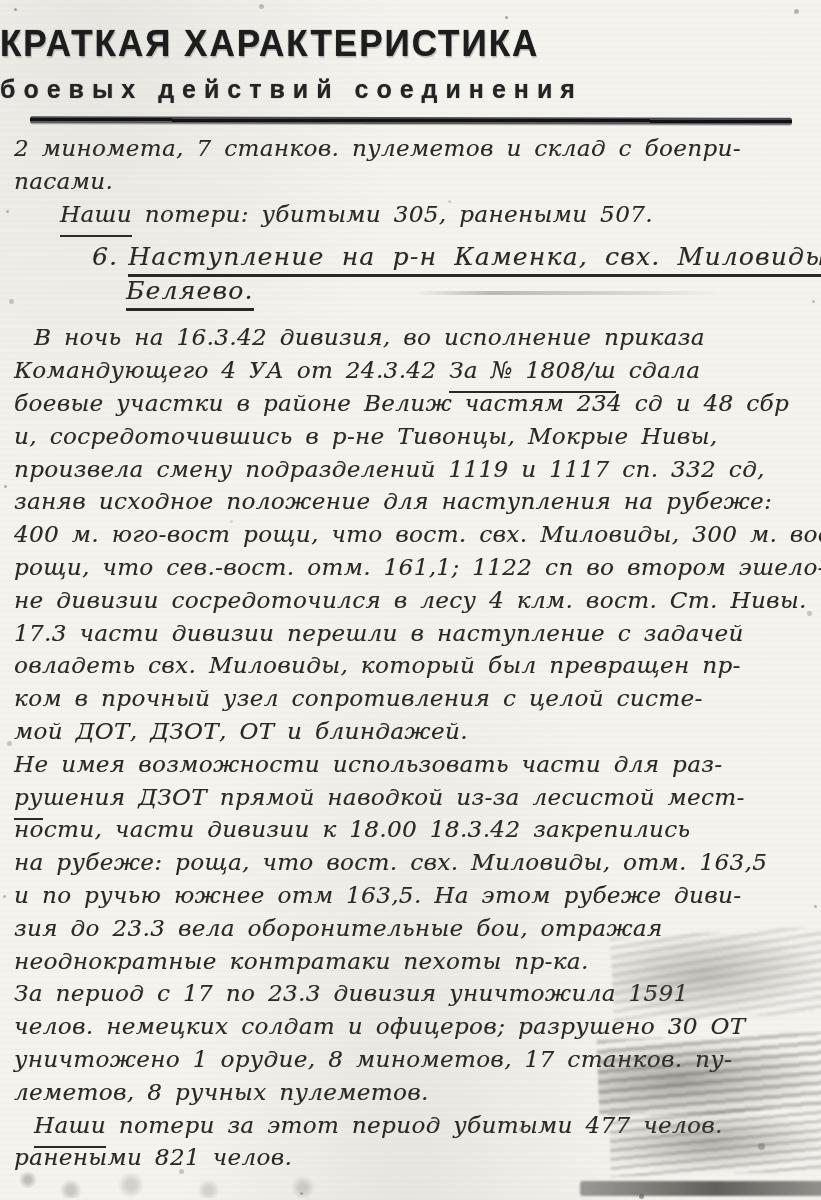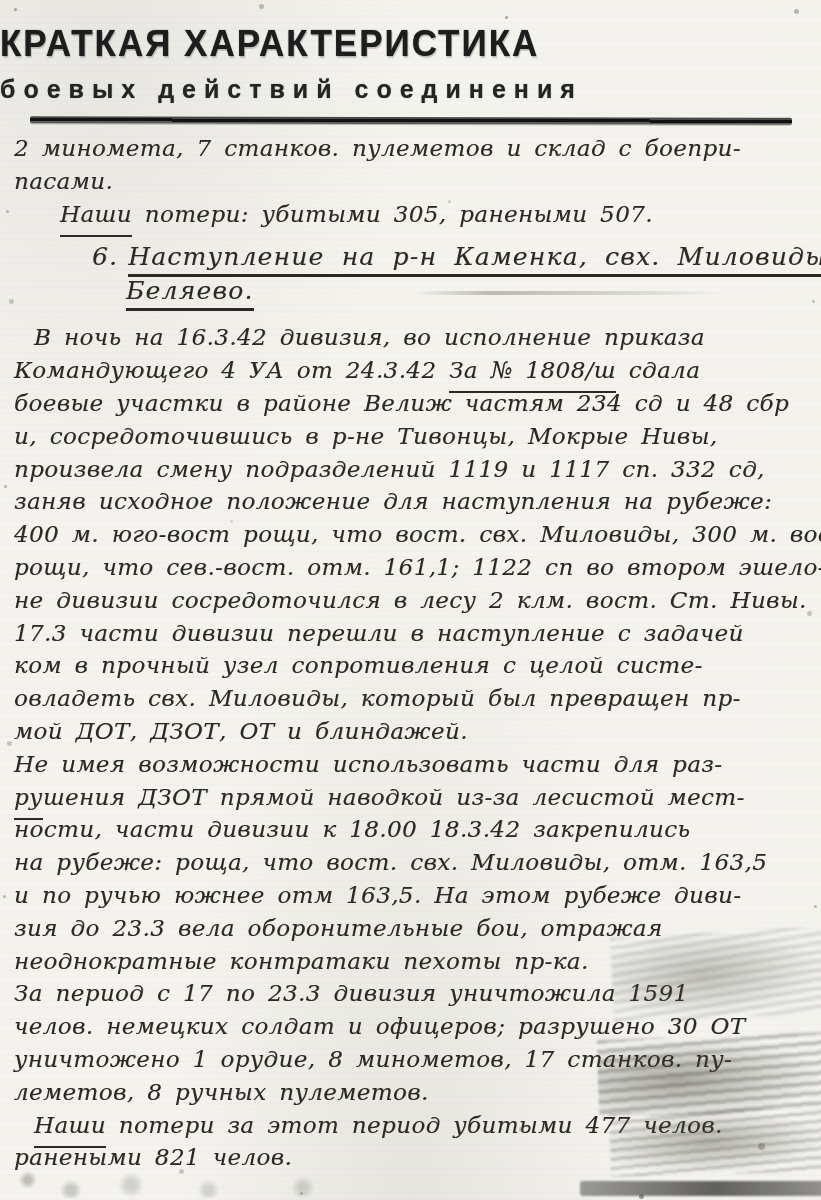--- a/index.html
+++ b/index.html
@@ -164,7 +164,7 @@
     <div class="line"><span>заняв исходное положение для наступления на рубеже:</span></div>
     <div class="line"><span>400 м. юго-вост рощи, что вост. свх. Миловиды, 300 м. вост.</span></div>
     <div class="line"><span>рощи, что сев.-вост. отм. 161,1; 1122 сп во втором эшело-</span></div>
-    <div class="line"><span>не дивизии сосредоточился в лесу 2 клм. вост. Ст. Нивы.</span></div>
+    <div class="line"><span>не дивизии сосредоточился в лесу 4 клм. вост. Ст. Нивы.</span></div>
     <div class="line"><span>17.3 части дивизии перешли в наступление с задачей</span></div>
     <div class="line"><span>ком в прочный узел сопротивления с целой систе-</span></div>
     <div class="line"><span>овладеть свх. Миловиды, который был превращен пр-</span></div>

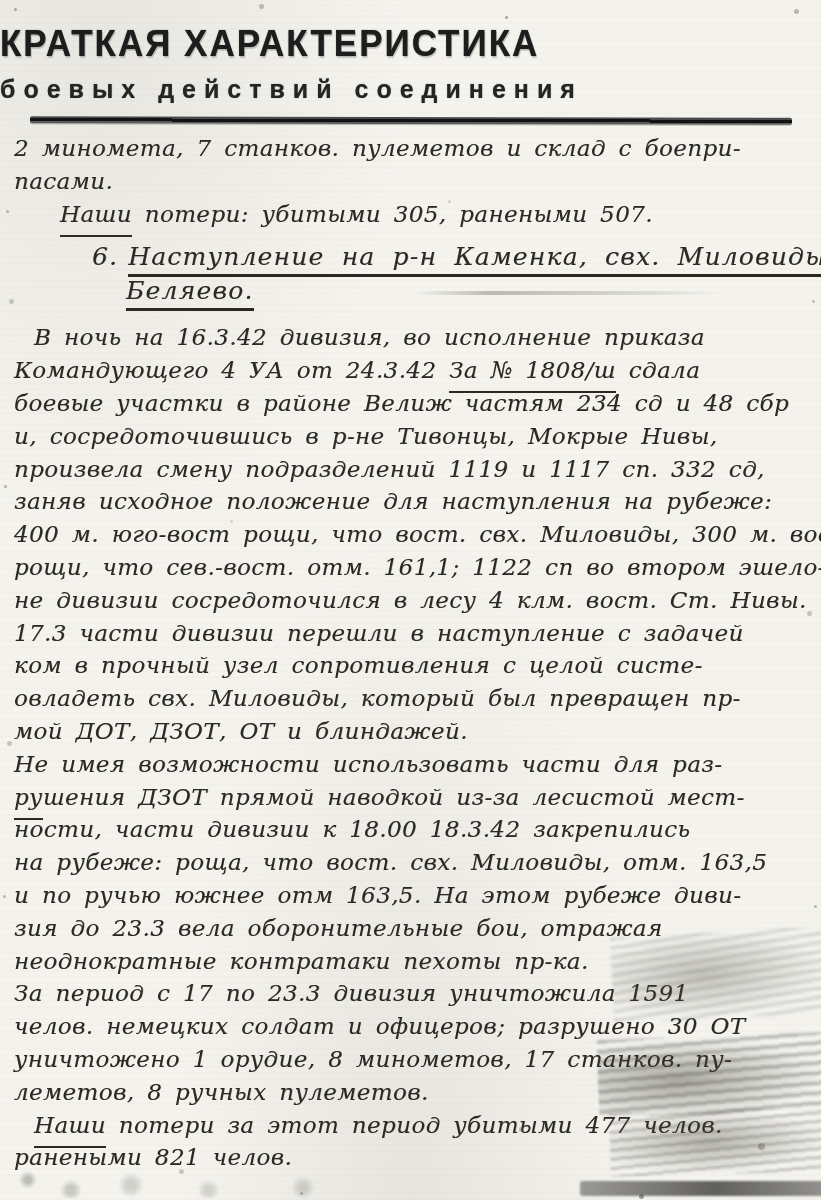--- a/index.html
+++ b/index.html
@@ -166,8 +166,8 @@
     <div class="line"><span>рощи, что сев.-вост. отм. 161,1; 1122 сп во втором эшело-</span></div>
     <div class="line"><span>не дивизии сосредоточился в лесу 4 клм. вост. Ст. Нивы.</span></div>
     <div class="line"><span>17.3 части дивизии перешли в наступление с задачей</span></div>
+    <div class="line"><span>овладеть свх. Миловиды, который был превращен пр-</span></div>
     <div class="line"><span>ком в прочный узел сопротивления с целой систе-</span></div>
-    <div class="line"><span>овладеть свх. Миловиды, который был превращен пр-</span></div>
     <div class="line"><span>мой ДОТ, ДЗОТ, ОТ и блиндажей.</span></div>
     <div class="line"><span>Не имея возможности использовать части для раз-</span></div>
     <div class="line"><span class="u">ру</span><span>шения ДЗОТ прямой наводкой из-за лесистой мест-</span></div>

